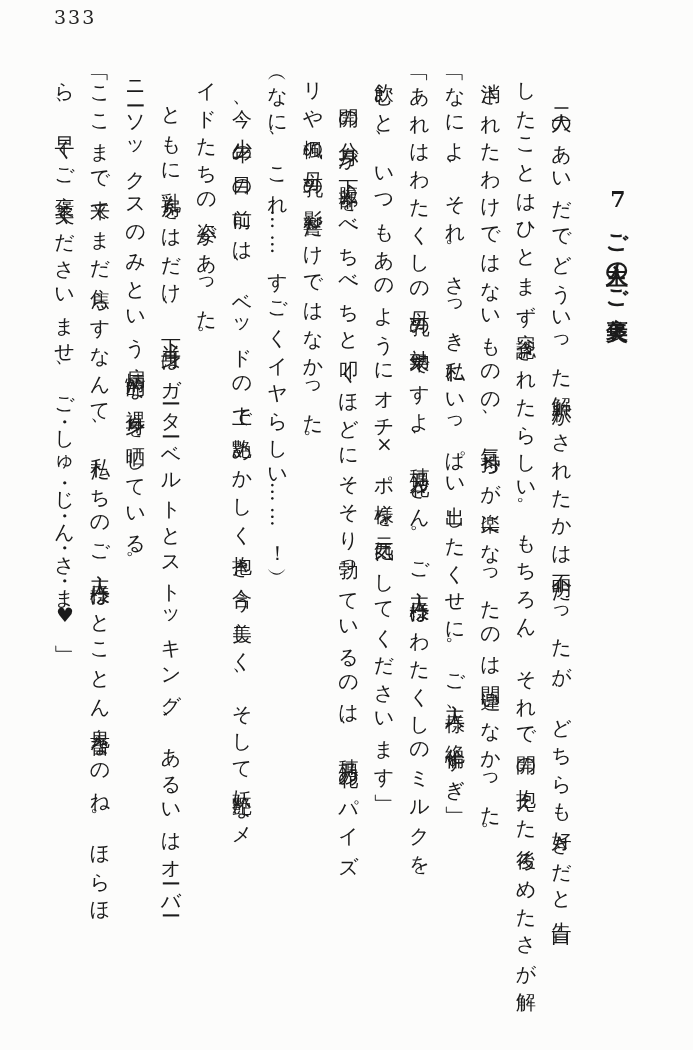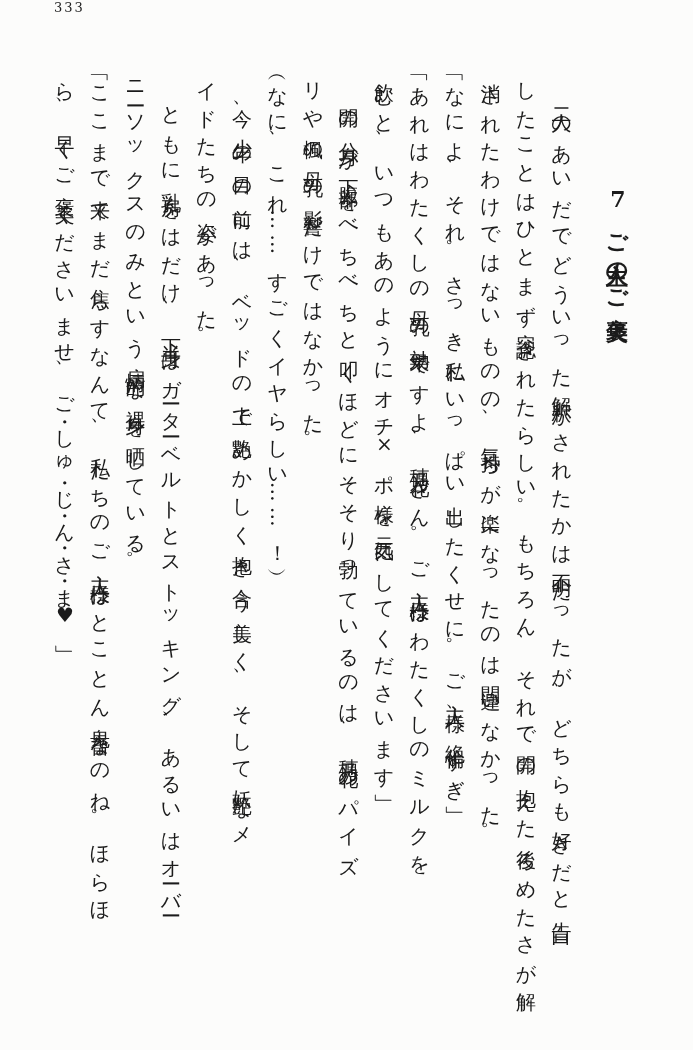--- a/index.html
+++ b/index.html
@@ -19,9 +19,9 @@
   }
   .page-number {
     position: absolute;
-    top: 0;
+    top: 6px;
     left: 54px;
-    font-size: 13px;
+    font-size: 19px;
     letter-spacing: 2px;
     color: #222;
   }

